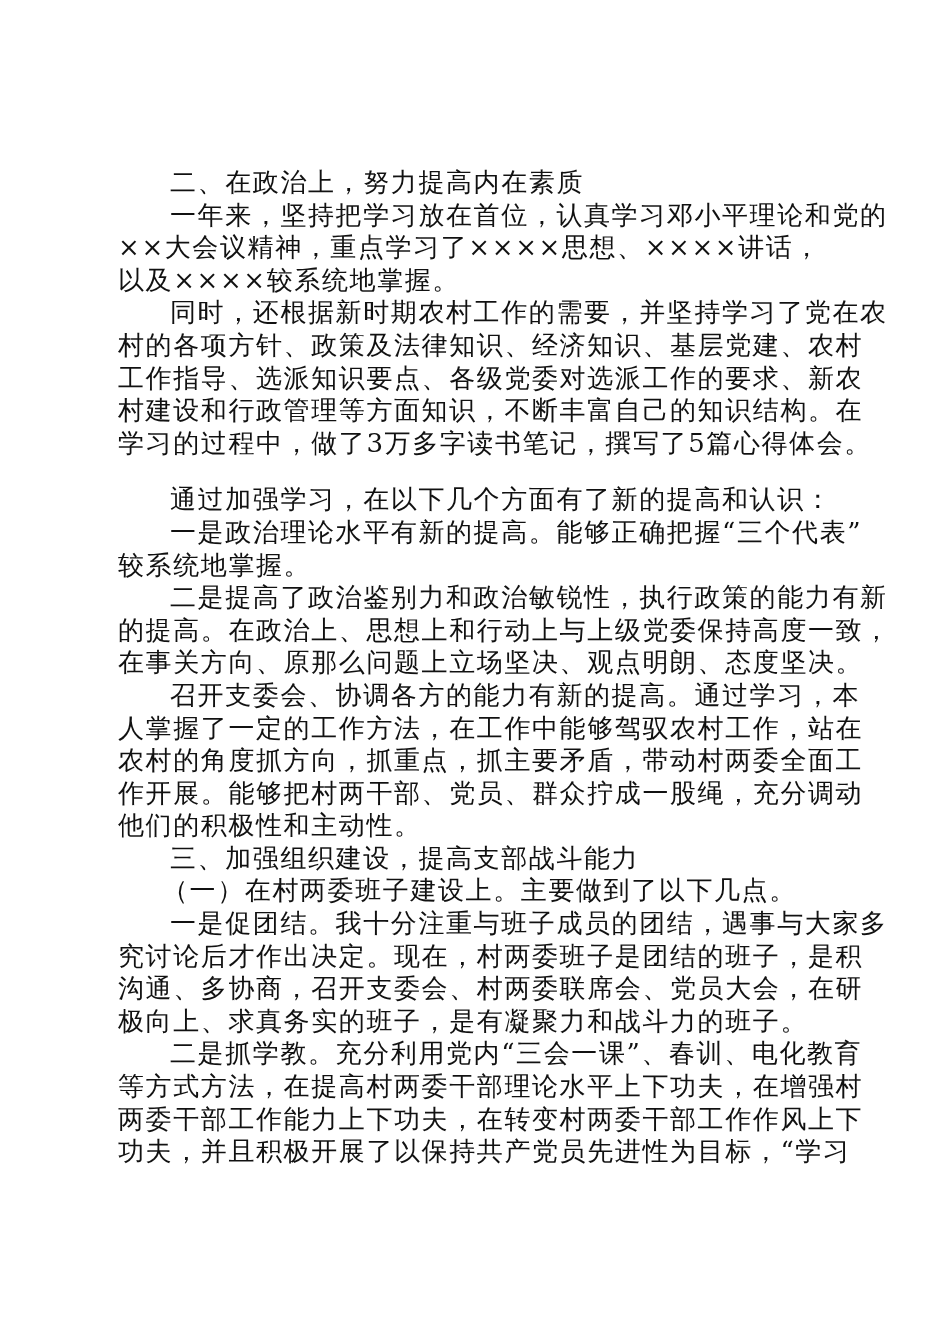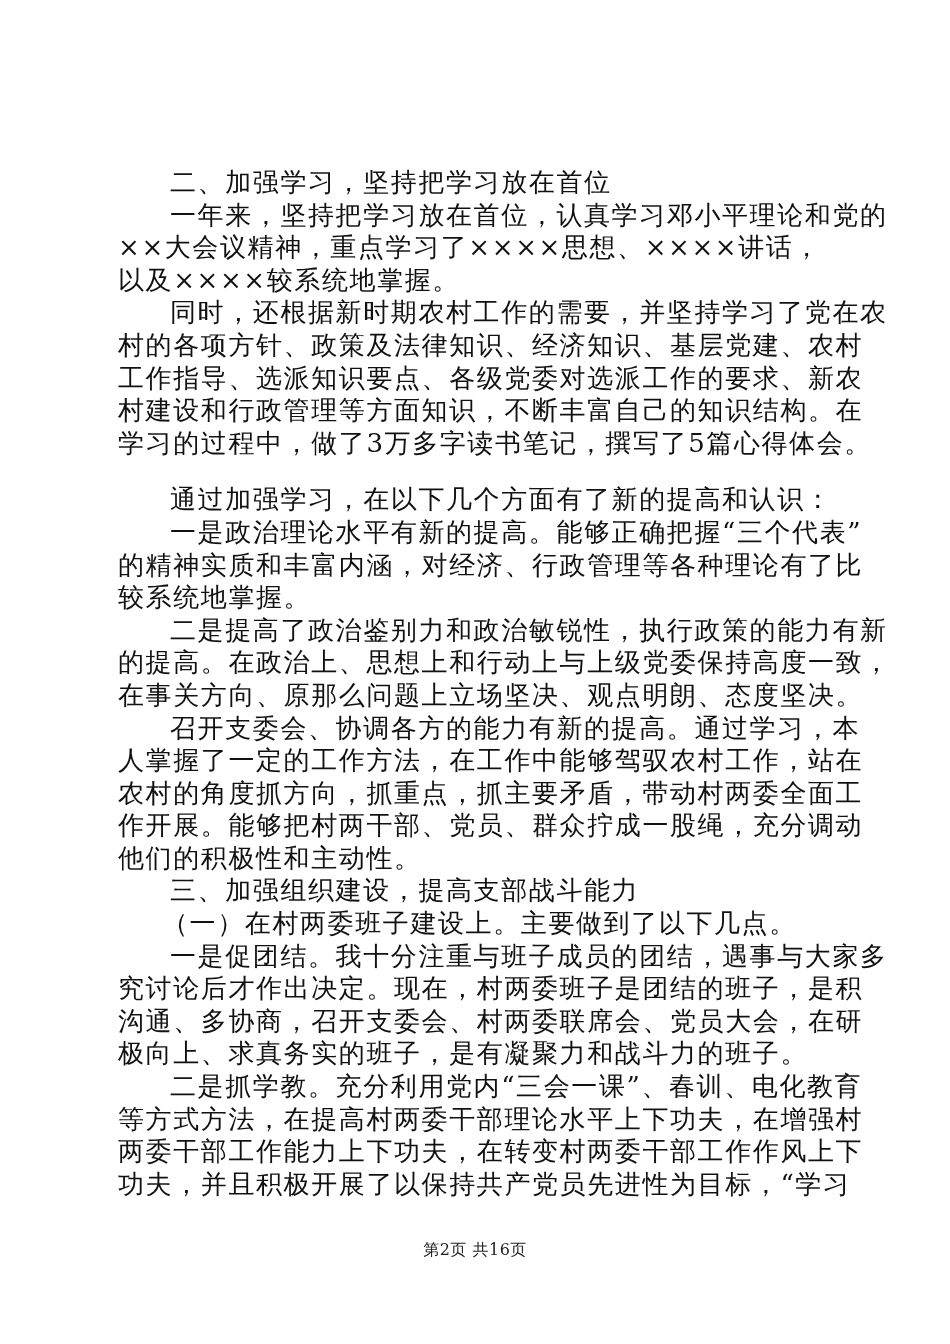--- a/index.html
+++ b/index.html
@@ -17,7 +17,7 @@
 <div class="page">
   <div class="body-text">
 
-    <div class="line indent">二、加强学习，坚持把学习放在首位</div>
+    <div class="line indent">二、在政治上，努力提高内在素质</div>
 
     <div class="line indent">一年来，坚持把学习放在首位，认真学习邓小平理论和党的</div>
     <div class="line">××大会议精神，重点学习了××××思想、××××讲话，</div>

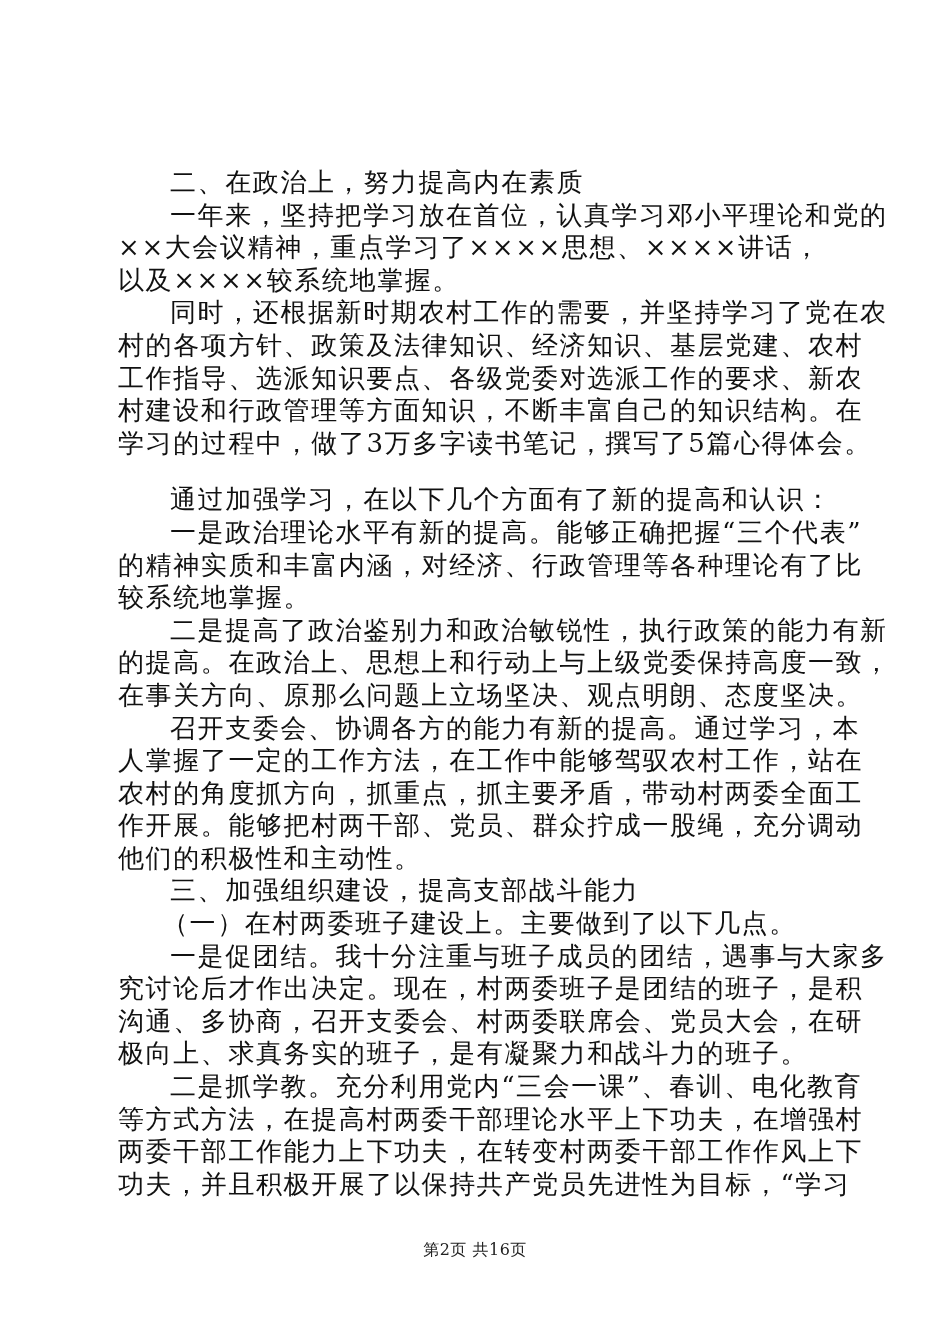--- a/index.html
+++ b/index.html
@@ -33,7 +33,6 @@
     <div class="line indent">通过加强学习，在以下几个方面有了新的提高和认识：</div>
 
     <div class="line indent">一是政治理论水平有新的提高。能够正确把握“三个代表”</div>
-    <div class="line">的精神实质和丰富内涵，对经济、行政管理等各种理论有了比</div>
     <div class="line">较系统地掌握。</div>
 
     <div class="line indent">二是提高了政治鉴别力和政治敏锐性，执行政策的能力有新</div>

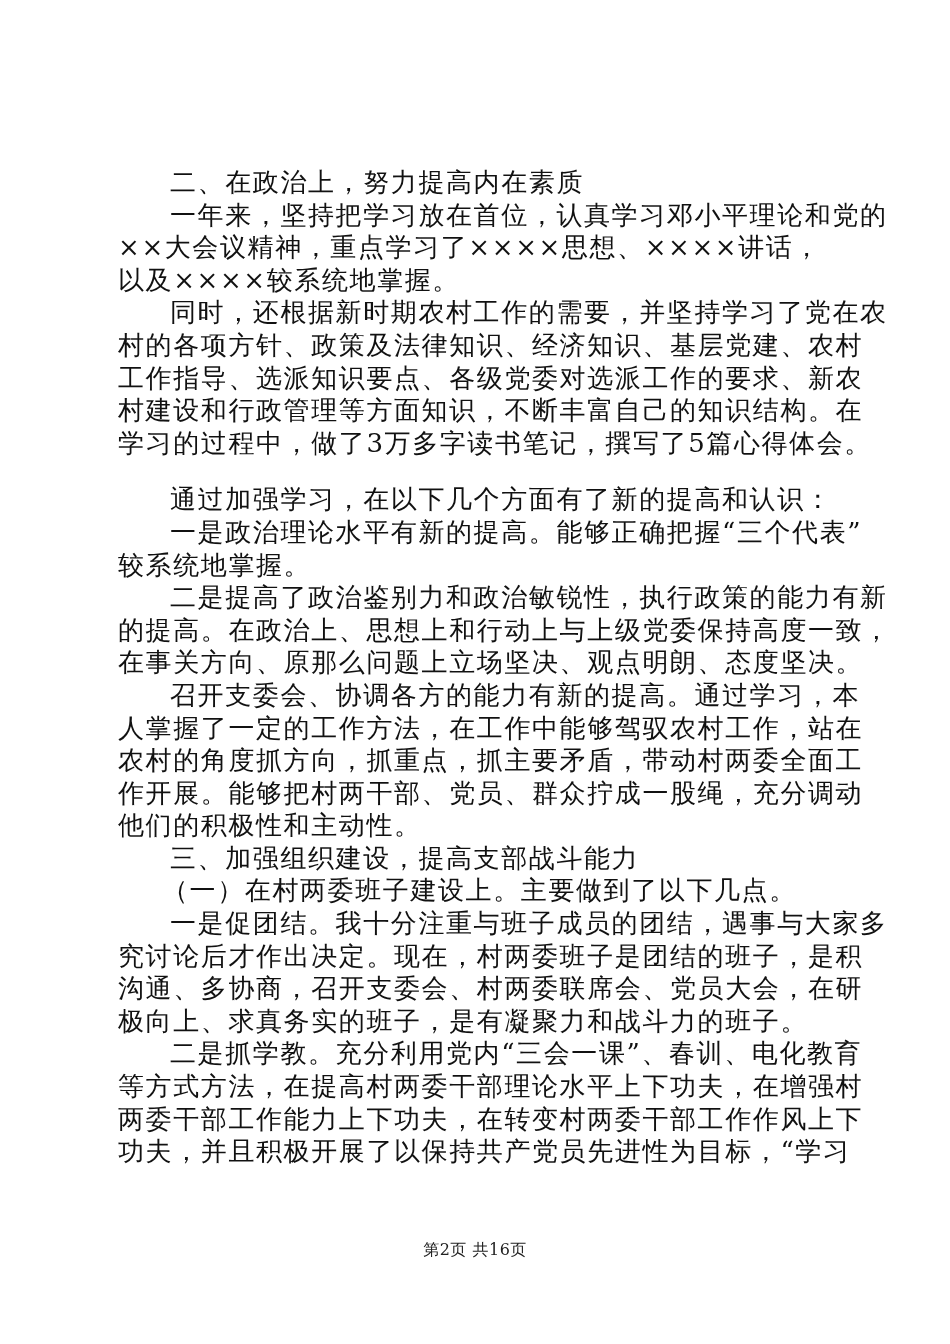--- a/index.html
+++ b/index.html
@@ -60,7 +60,6 @@
     <div class="line">功夫，并且积极开展了以保持共产党员先进性为目标，“学习</div>
   </div>
 
-  <div class="footer">第2页 共16页</div>
 </div>
 
 </body></html>

